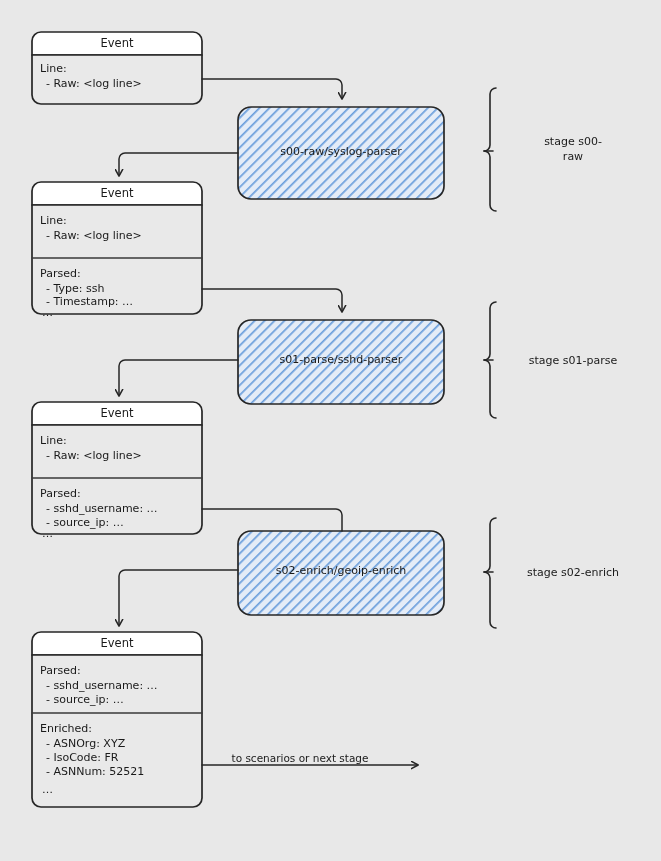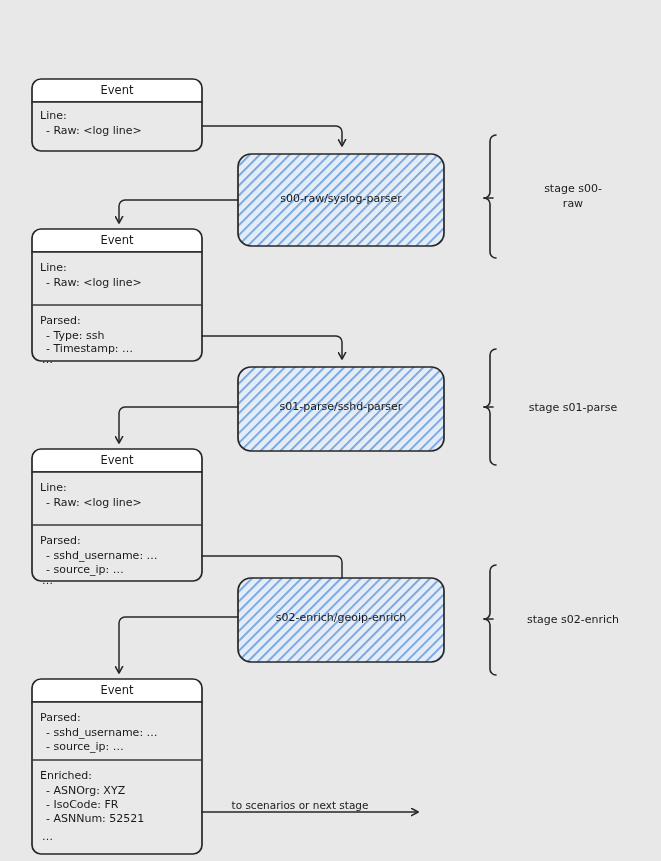--- a/index.html
+++ b/index.html
@@ -20,7 +20,6 @@
     inset: 0;
     width: 661px;
     height: 714px;
-    margin-top: 47px;
   }
   svg.layer {
     position: absolute;

